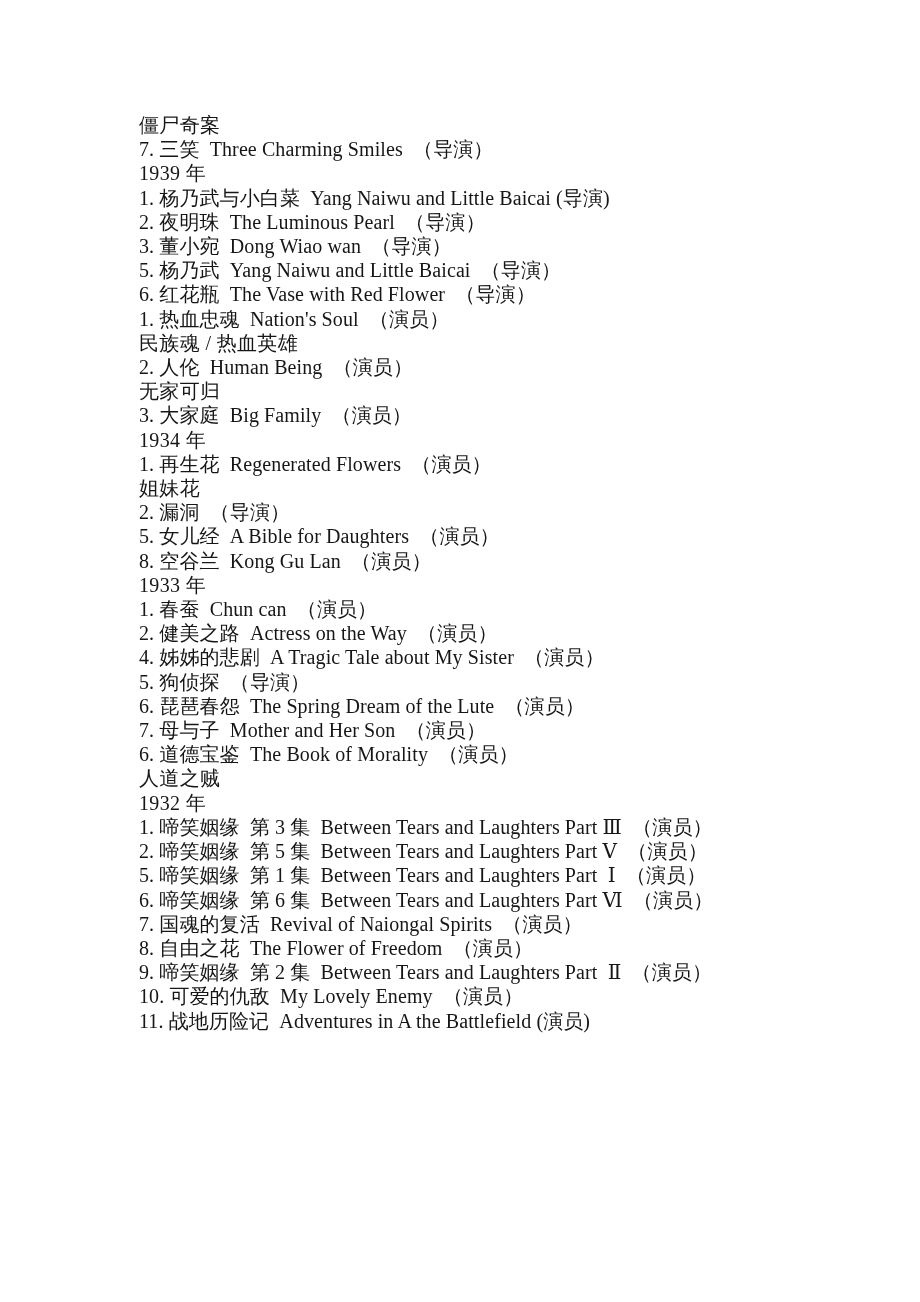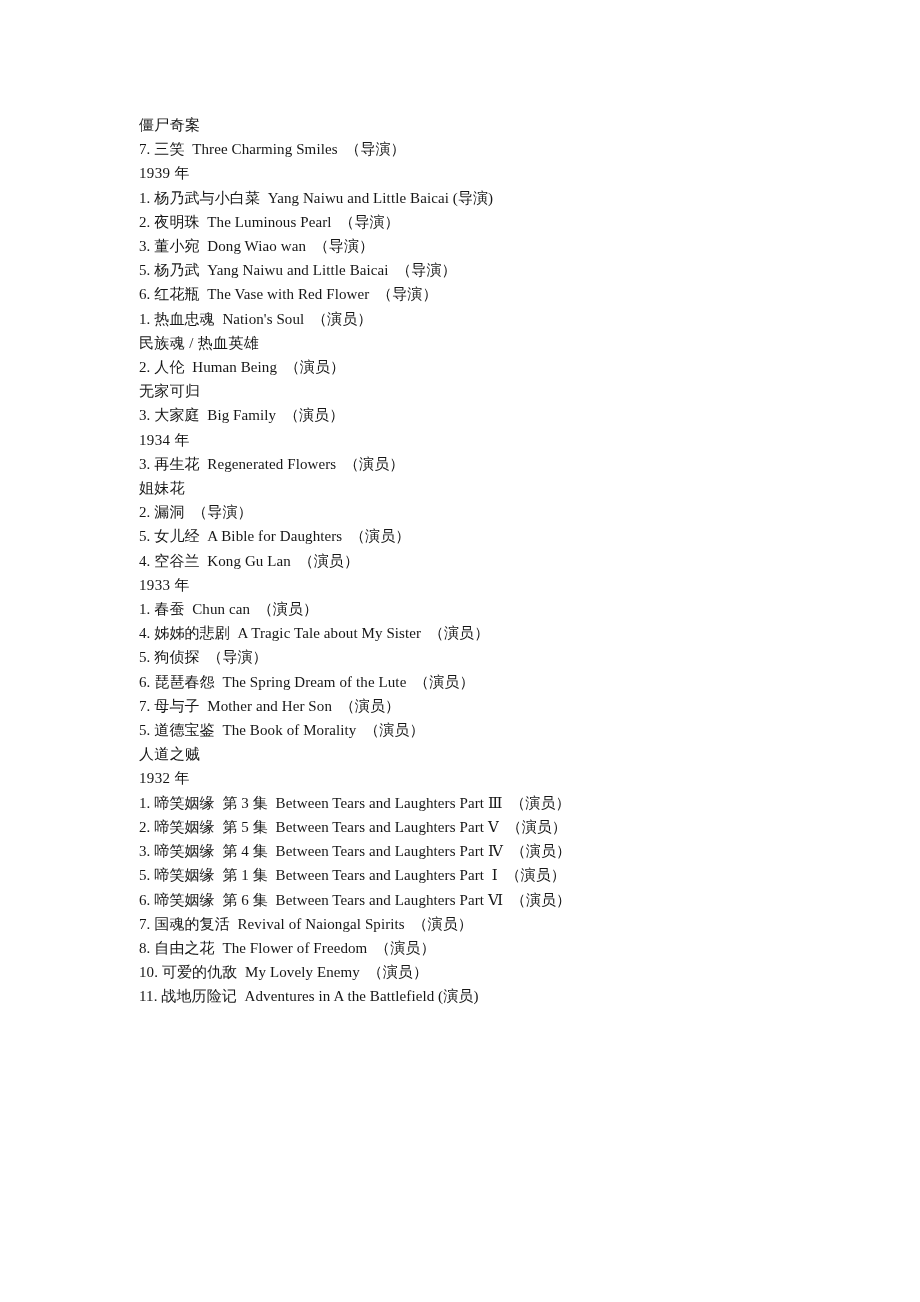--- a/index.html
+++ b/index.html
@@ -22,7 +22,7 @@
     width: 700px;
   }
   .line {
-    font-size: 15px;
+    font-size: 20px;
     line-height: 24.2px;
     color: #161616;
     white-space: pre;

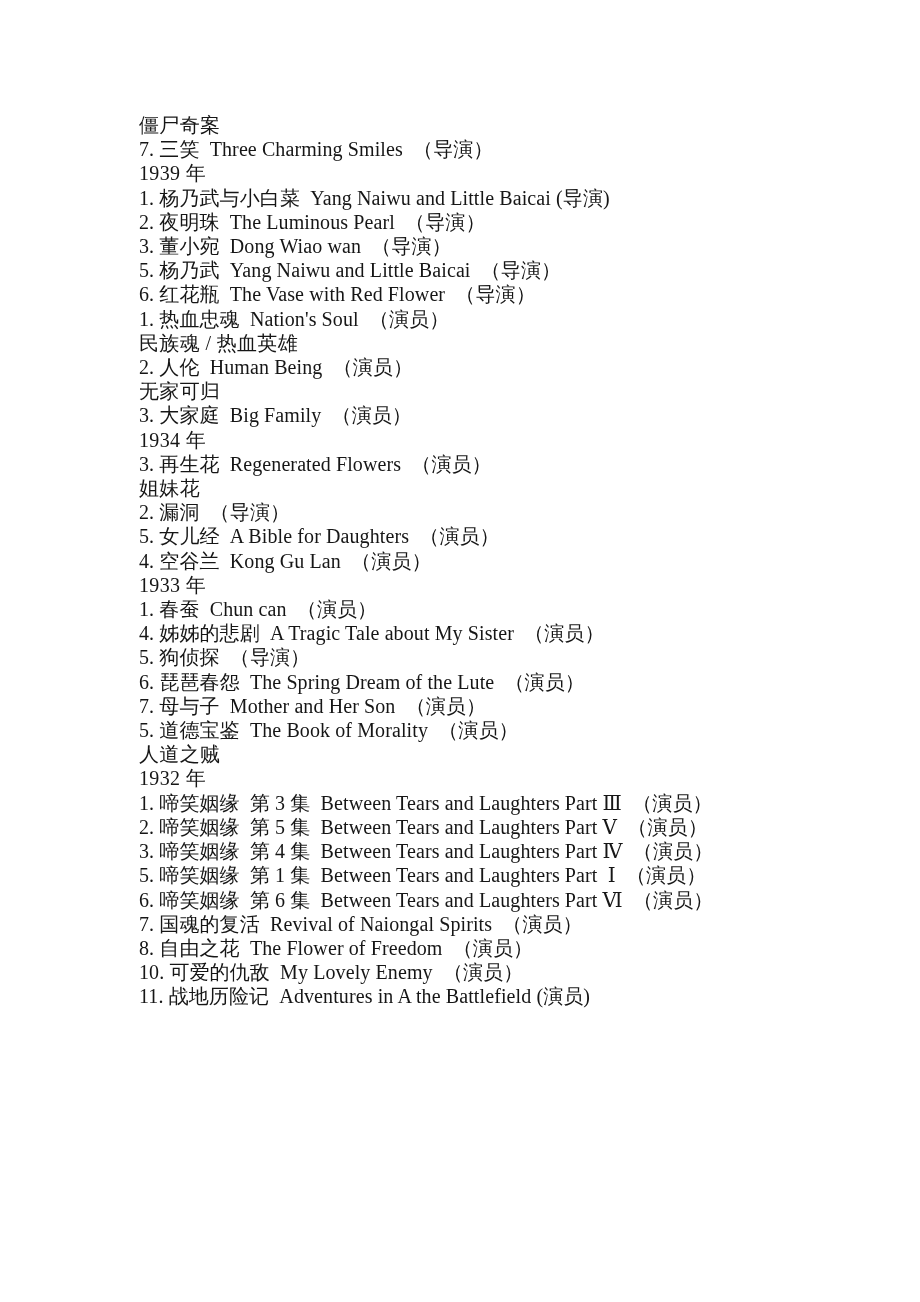--- a/index.html
+++ b/index.html
@@ -52,7 +52,7 @@
       <div class="line cjk-head">无家可归</div>
       <div class="line">3. 大家庭  Big Family  （演员）</div>
       <div class="line cjk-head">1934 年</div>
-      <div class="line">3. 再生花  Regenerated Flowers  （演员）</div>
+      <div class="line">1. 再生花  Regenerated Flowers  （演员）</div>
       <div class="line cjk-head">姐妹花</div>
       <div class="line">2. 漏洞  （导演）</div>
       <div class="line">5. 女儿经  A Bible for Daughters  （演员）</div>

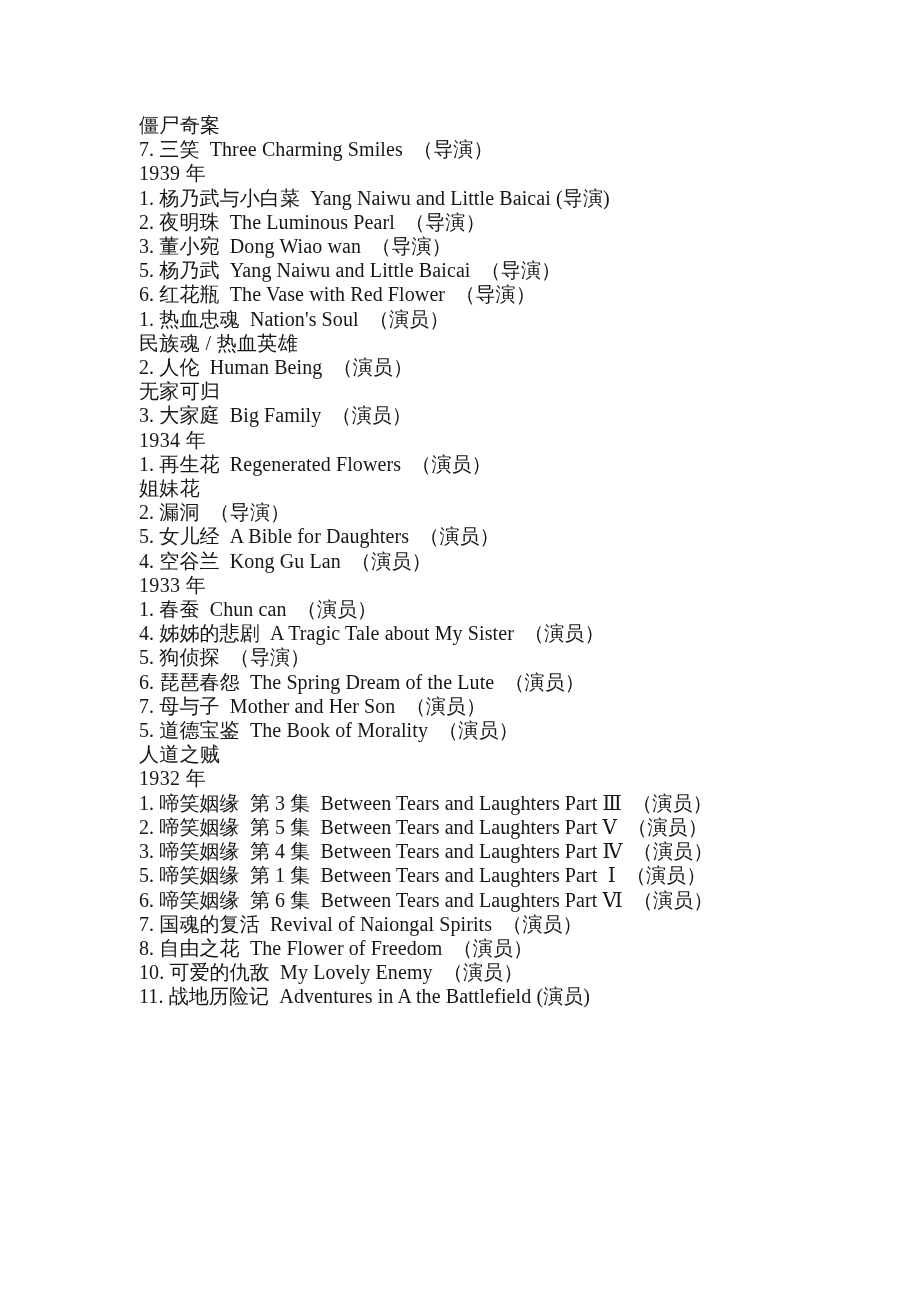--- a/index.html
+++ b/index.html
@@ -56,7 +56,7 @@
       <div class="line cjk-head">姐妹花</div>
       <div class="line">2. 漏洞  （导演）</div>
       <div class="line">5. 女儿经  A Bible for Daughters  （演员）</div>
-      <div class="line">4. 空谷兰  Kong Gu Lan  （演员）</div>
+      <div class="line">8. 空谷兰  Kong Gu Lan  （演员）</div>
       <div class="line cjk-head">1933 年</div>
       <div class="line">1. 春蚕  Chun can  （演员）</div>
       <div class="line">4. 姊姊的悲剧  A Tragic Tale about My Sister  （演员）</div>

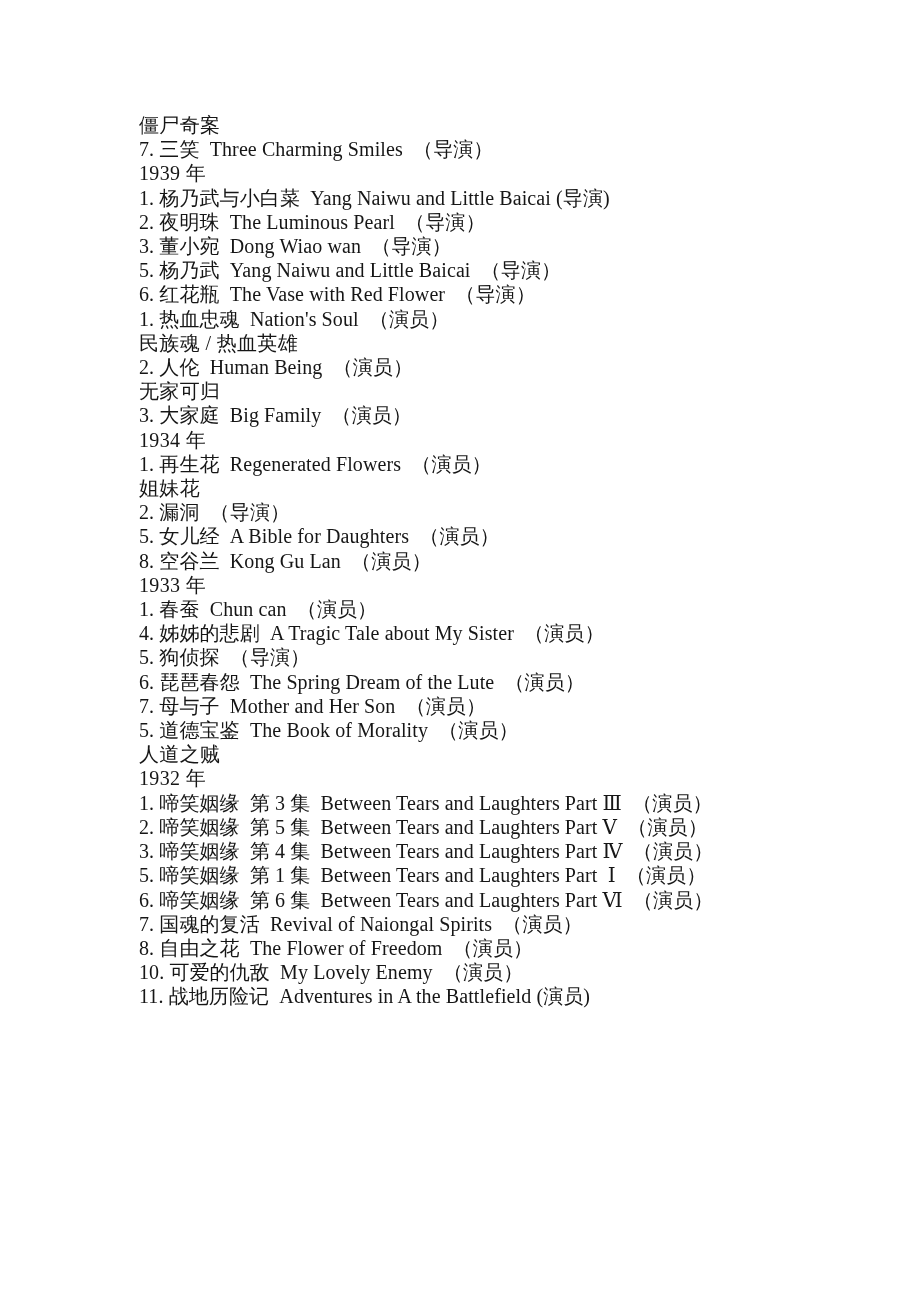--- a/index.html
+++ b/index.html
@@ -59,6 +59,7 @@
       <div class="line">8. 空谷兰  Kong Gu Lan  （演员）</div>
       <div class="line cjk-head">1933 年</div>
       <div class="line">1. 春蚕  Chun can  （演员）</div>
+      <div class="line">2. 健美之路  Actress on the Way  （演员）</div>
       <div class="line">4. 姊姊的悲剧  A Tragic Tale about My Sister  （演员）</div>
       <div class="line">5. 狗侦探  （导演）</div>
       <div class="line">6. 琵琶春怨  The Spring Dream of the Lute  （演员）</div>

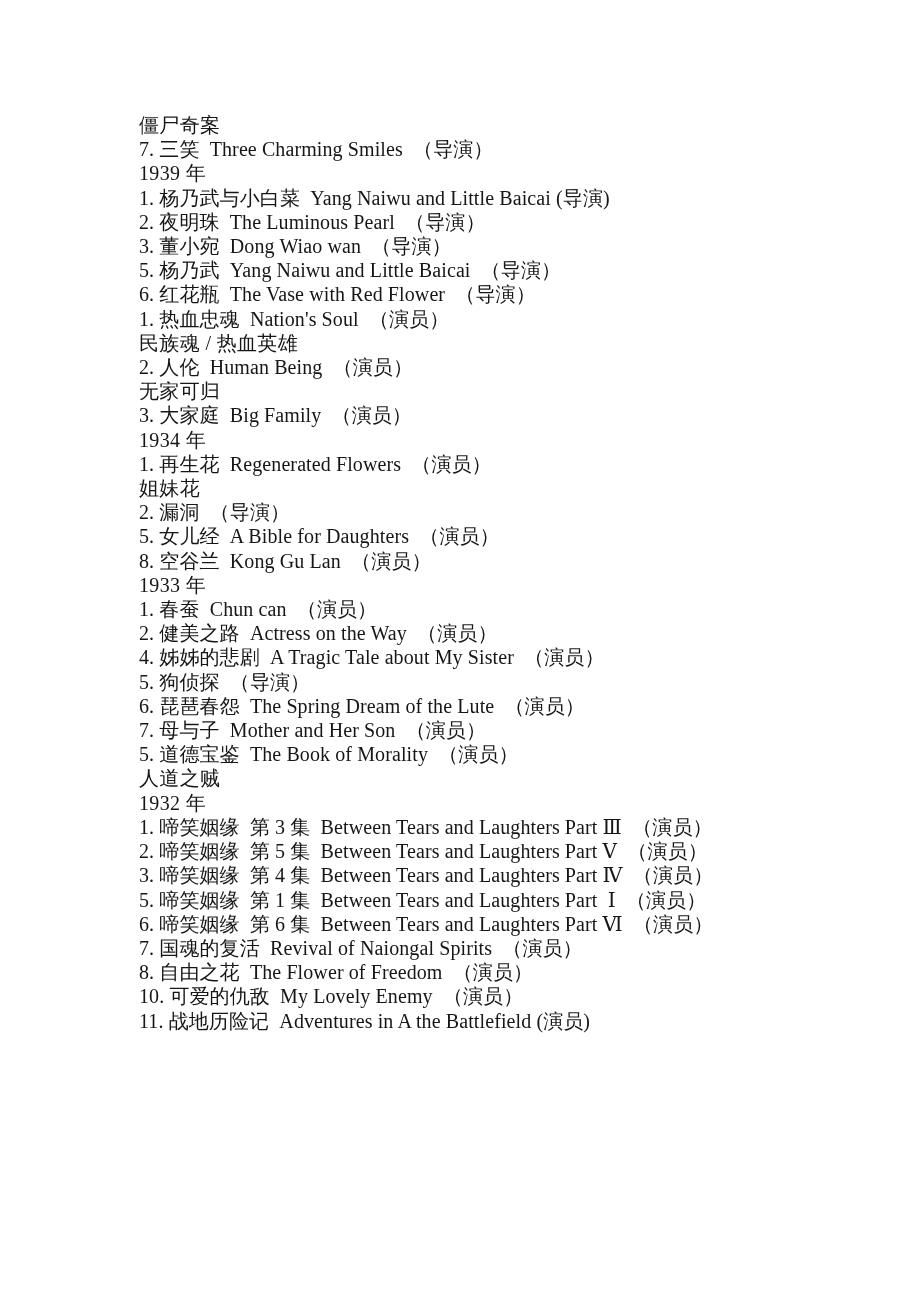--- a/index.html
+++ b/index.html
@@ -64,7 +64,7 @@
       <div class="line">5. 狗侦探  （导演）</div>
       <div class="line">6. 琵琶春怨  The Spring Dream of the Lute  （演员）</div>
       <div class="line">7. 母与子  Mother and Her Son  （演员）</div>
-      <div class="line">5. 道德宝鉴  The Book of Morality  （演员）</div>
+      <div class="line">6. 道德宝鉴  The Book of Morality  （演员）</div>
       <div class="line cjk-head">人道之贼</div>
       <div class="line cjk-head">1932 年</div>
       <div class="line">1. 啼笑姻缘  第 3 集  Between Tears and Laughters Part Ⅲ  （演员）</div>

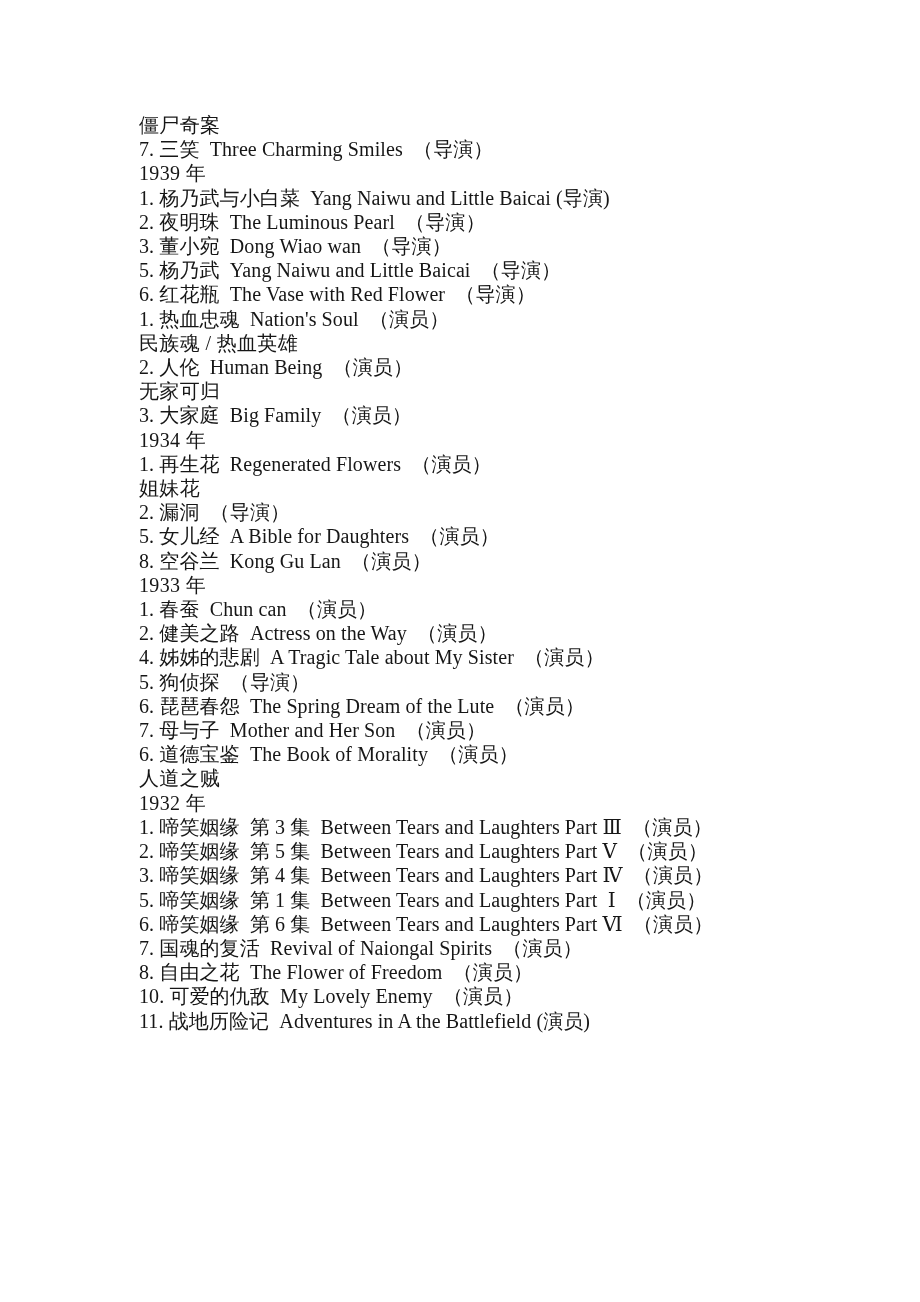--- a/index.html
+++ b/index.html
@@ -69,7 +69,6 @@
       <div class="line cjk-head">1932 年</div>
       <div class="line">1. 啼笑姻缘  第 3 集  Between Tears and Laughters Part Ⅲ  （演员）</div>
       <div class="line">2. 啼笑姻缘  第 5 集  Between Tears and Laughters Part Ⅴ  （演员）</div>
-      <div class="line">3. 啼笑姻缘  第 4 集  Between Tears and Laughters Part Ⅳ  （演员）</div>
       <div class="line">5. 啼笑姻缘  第 1 集  Between Tears and Laughters Part  Ⅰ  （演员）</div>
       <div class="line">6. 啼笑姻缘  第 6 集  Between Tears and Laughters Part Ⅵ  （演员）</div>
       <div class="line">7. 国魂的复活  Revival of Naiongal Spirits  （演员）</div>

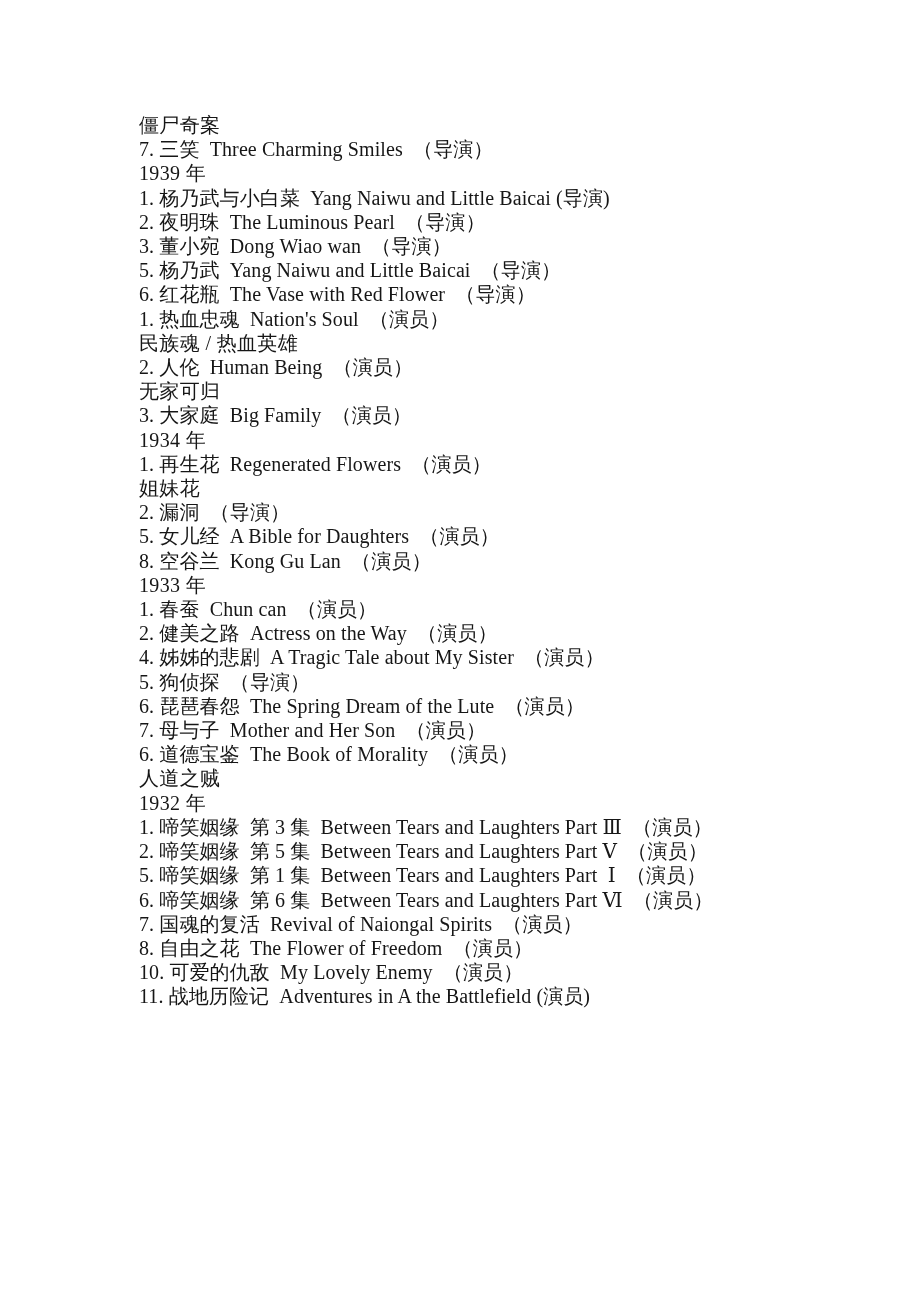--- a/index.html
+++ b/index.html
@@ -73,6 +73,7 @@
       <div class="line">6. 啼笑姻缘  第 6 集  Between Tears and Laughters Part Ⅵ  （演员）</div>
       <div class="line">7. 国魂的复活  Revival of Naiongal Spirits  （演员）</div>
       <div class="line">8. 自由之花  The Flower of Freedom  （演员）</div>
+      <div class="line">9. 啼笑姻缘  第 2 集  Between Tears and Laughters Part  Ⅱ  （演员）</div>
       <div class="line">10. 可爱的仇敌  My Lovely Enemy  （演员）</div>
       <div class="line">11. 战地历险记  Adventures in A the Battlefield (演员)</div>
     </div>

